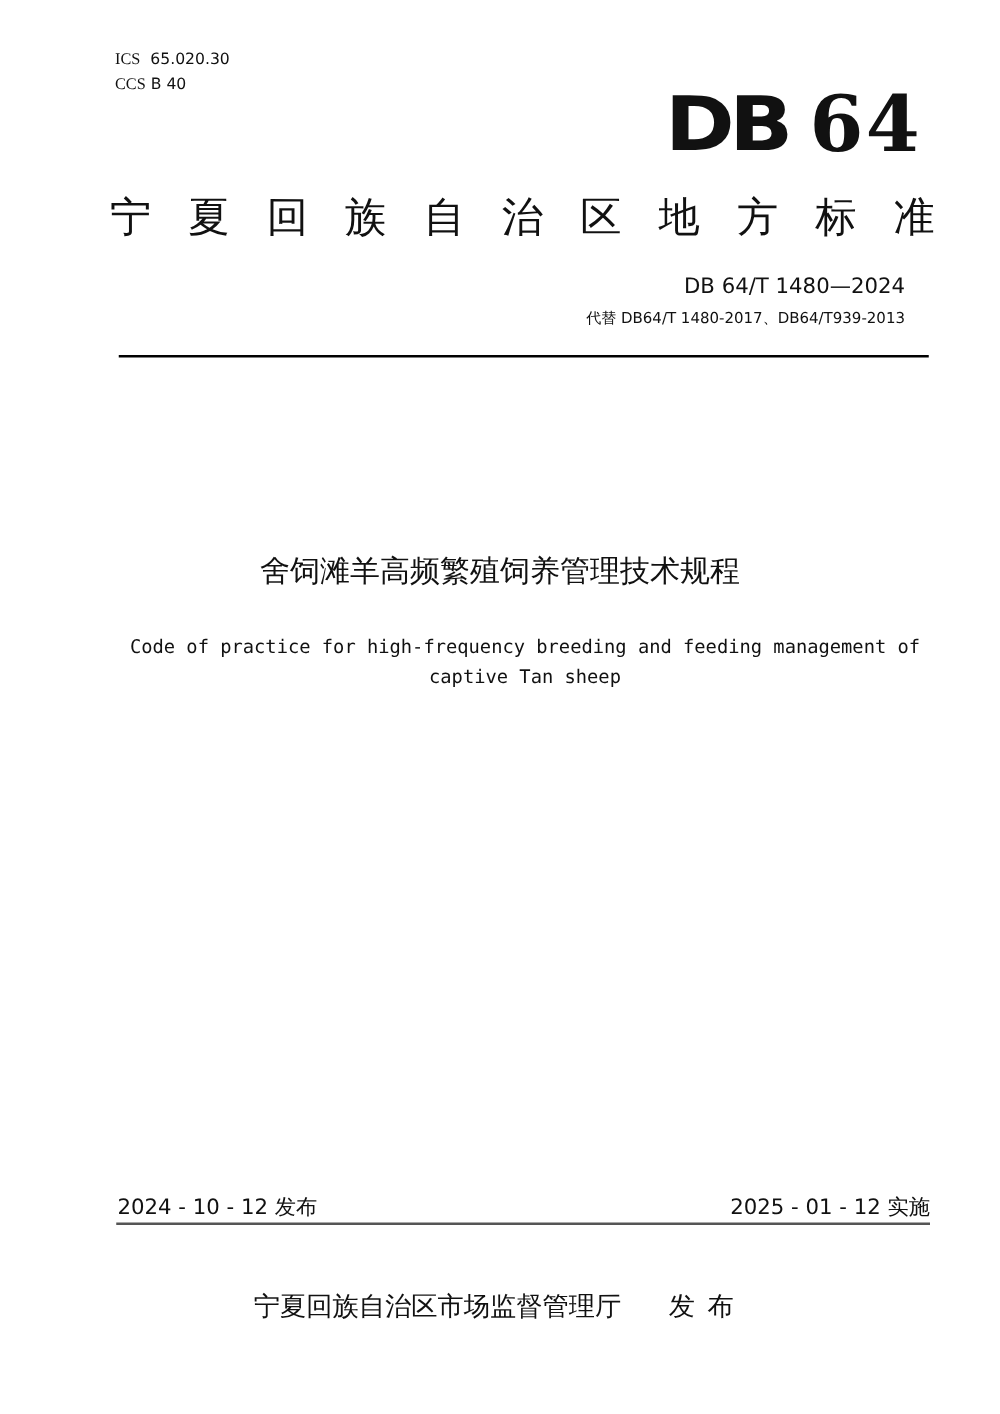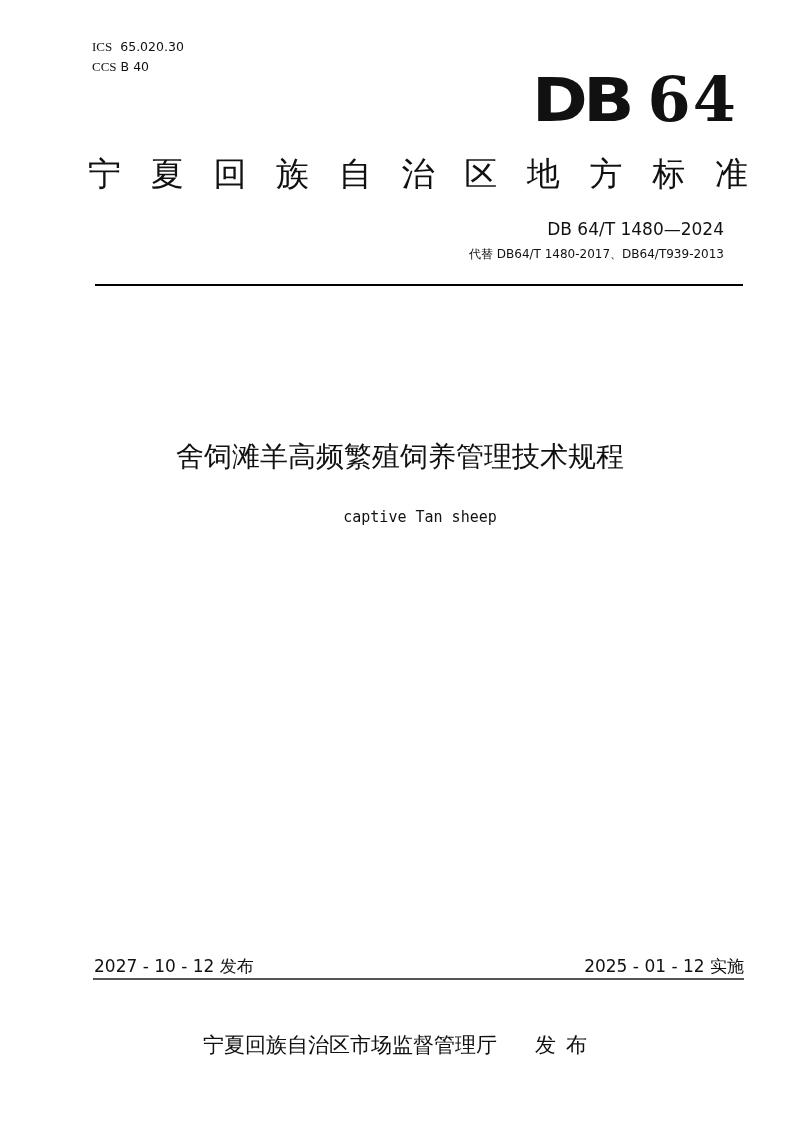--- a/index.html
+++ b/index.html
@@ -15,7 +15,7 @@
   .std-no { right: 76px; top: 218px; font-size: 17px; line-height: 22px; text-align: right; margin-left: 38px; }
   .replaces { right: 76px; top: 245px; font-size: 12px; line-height: 18px; text-align: right; }
   .rule-top { left: 95px; top: 284px; width: 648px; height: 2px; background: #000; }
-  .cn-title { left: 0; width: 800px; top: 434px; text-align: center; font-size: 28px; line-height: 46px; letter-spacing: 0px; }
+  .cn-title { left: 0; width: 800px; top: 434px; text-align: center; font-size: 24px; line-height: 46px; letter-spacing: 0px; }
   .en-title { left: 90px; width: 660px; top: 505px; text-align: center; font-family: "DejaVu Sans Mono", monospace; font-size: 15px; line-height: 24px; }
   .date-left { left: 94px; top: 955px; font-size: 17px; line-height: 22px; }
   .date-right { right: 56px; top: 955px; font-size: 17px; line-height: 22px; text-align: right; }

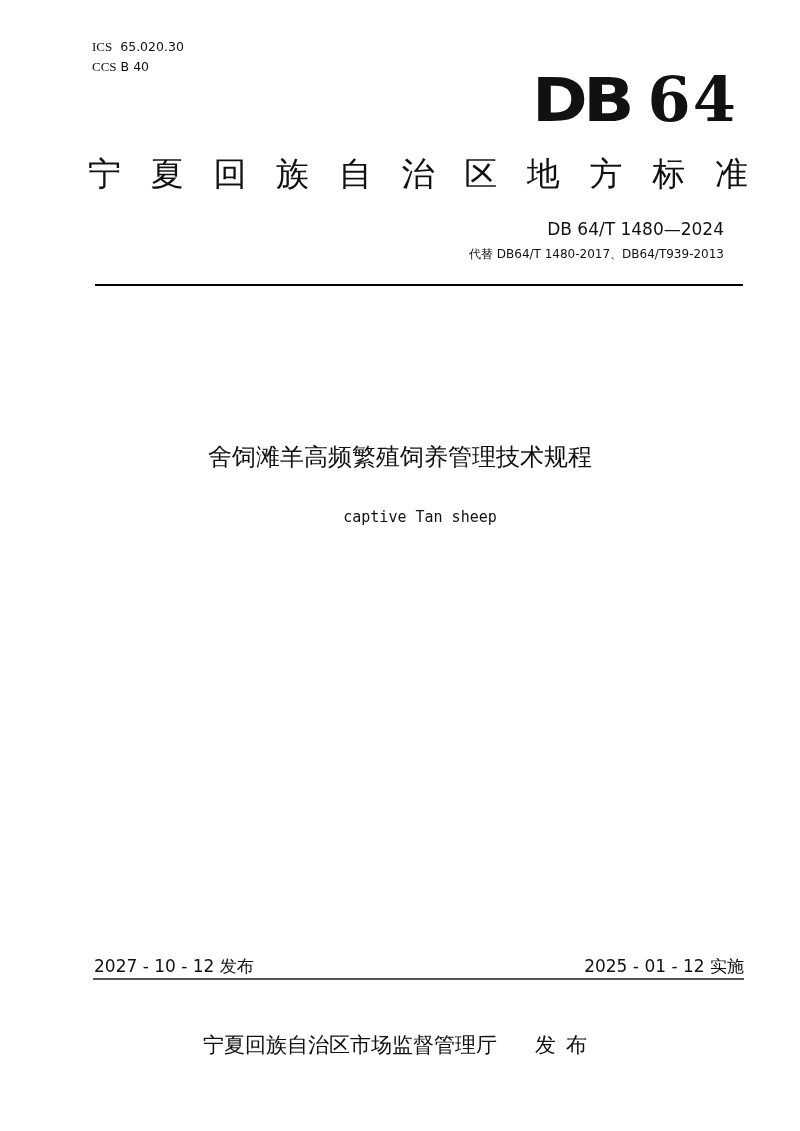--- a/index.html
+++ b/index.html
@@ -63,6 +63,7 @@
 <div class="abs cn-title">舍饲滩羊高频繁殖饲养管理技术规程</div>
 
 <div class="abs en-title">
+  <div>Code of practice for high-frequency breeding and feeding management of</div>
   <div>captive Tan sheep</div>
 </div>
 

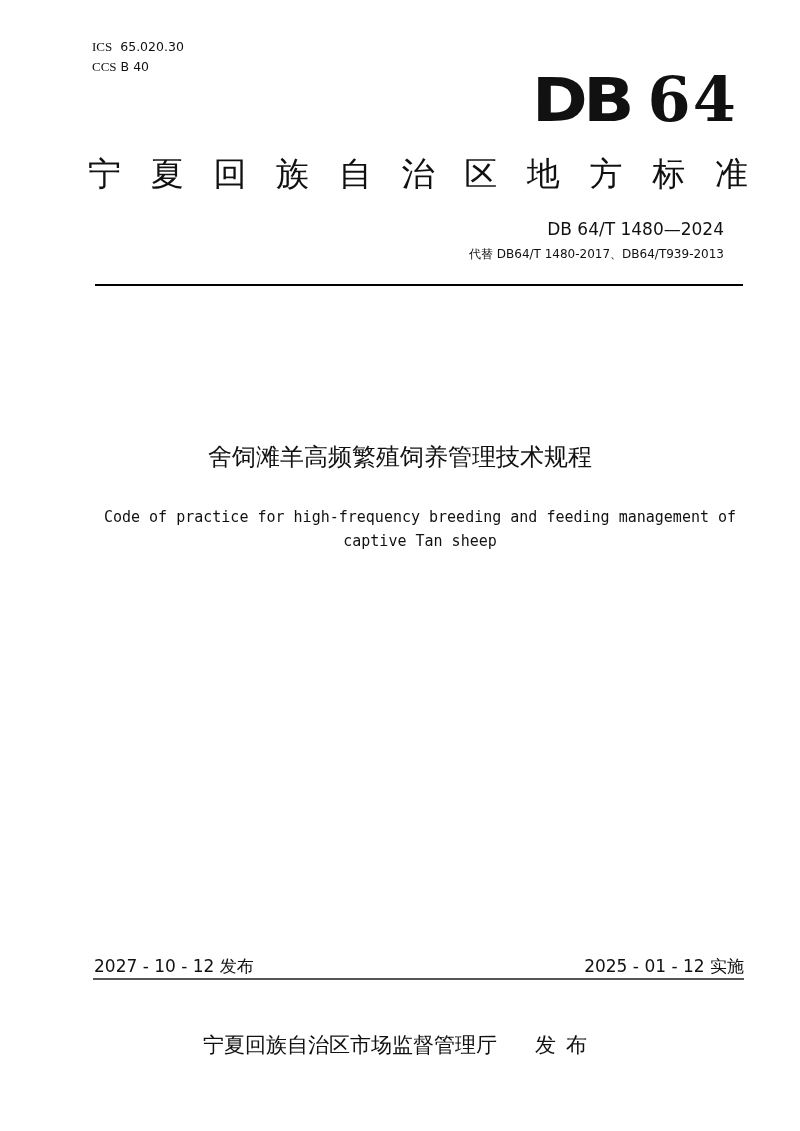--- a/index.html
+++ b/index.html
@@ -67,7 +67,7 @@
   <div>captive Tan sheep</div>
 </div>
 
-<div class="abs date-left">2027 - 10 - 12 发布</div>
+<div class="abs date-left">2024 - 10 - 12 发布</div>
 <div class="abs date-right">2025 - 01 - 12 实施</div>
 
 <div class="abs rule-bottom"></div>

